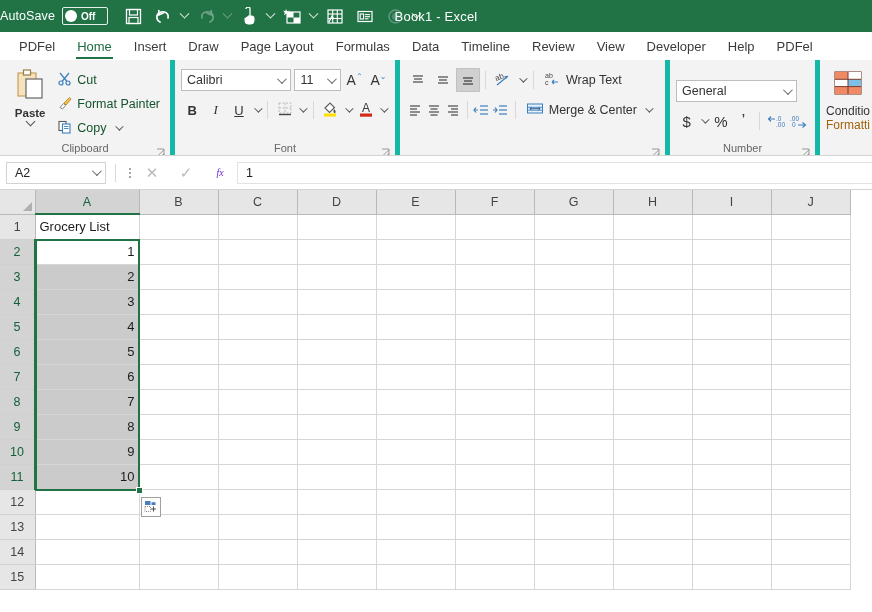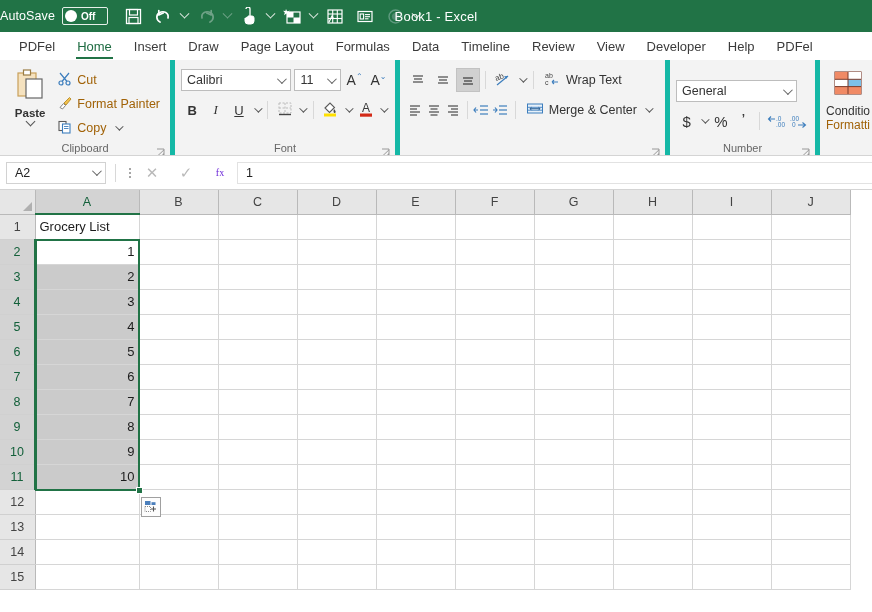--- a/index.html
+++ b/index.html
@@ -88,7 +88,7 @@
   .smallcol{ display:flex; flex-direction:column; padding-top:4px; }
   .srow{
     display:flex; align-items:center; height:24px; gap:5px; padding:0 4px;
-    font-size:12.5px; color:#a16207; white-space:nowrap;
+    font-size:12.5px; color:#14532d; white-space:nowrap;
   }
 
   

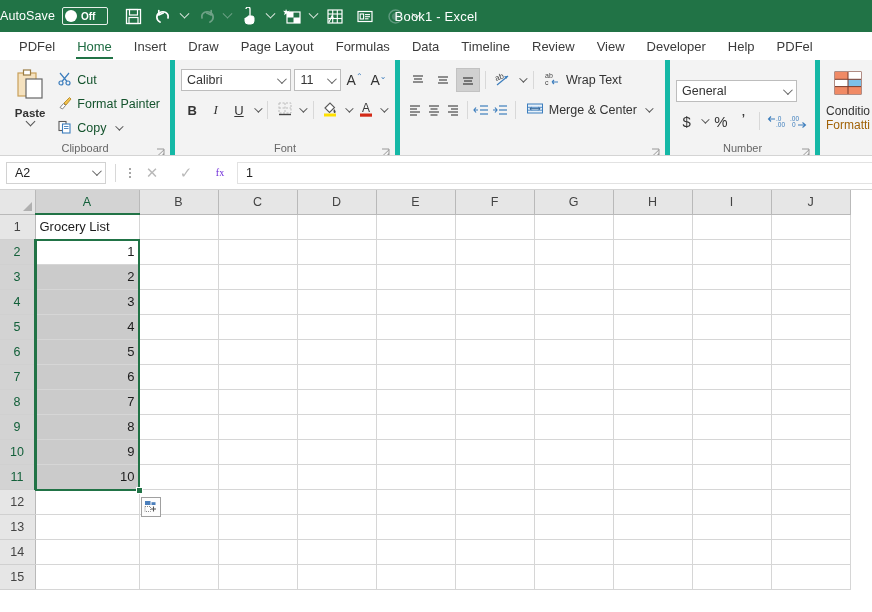--- a/index.html
+++ b/index.html
@@ -140,7 +140,7 @@
   .fbicons{ display:flex; align-items:center; gap:0; }
   .fbic{ width:34px;height:24px;display:flex;align-items:center;justify-content:center;
         color:#b9b9b9; font-size:15px; }
-  .fbic.fx{ color:#6d28d9; font-family:"Liberation Serif",serif; font-size:10px;}
+  .fbic.fx{ color:#6d28d9; font-style:italic; font-family:"Liberation Serif",serif; font-size:10px;}
   .fbinput{
     flex:1; height:22px; border:1px solid #e2e2e2; border-right:0; background:#fff;
     display:flex; align-items:center; padding-left:8px; font-size:12.5px; color:#222;

